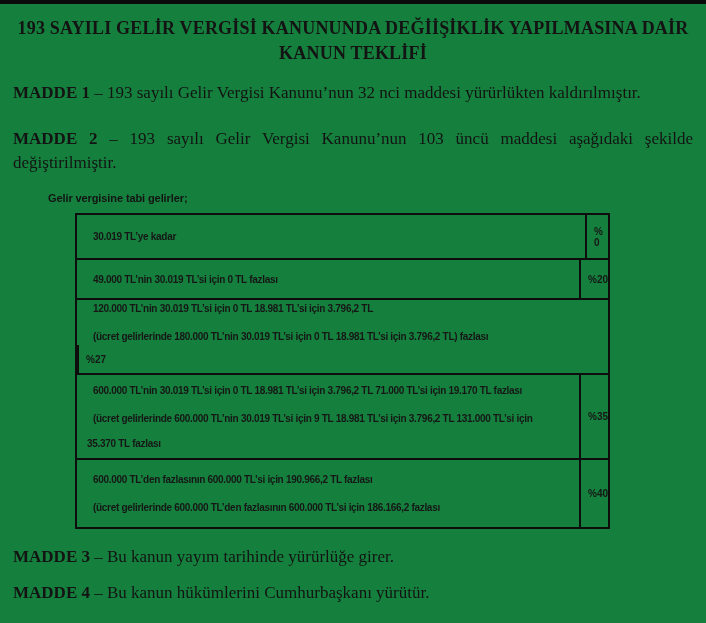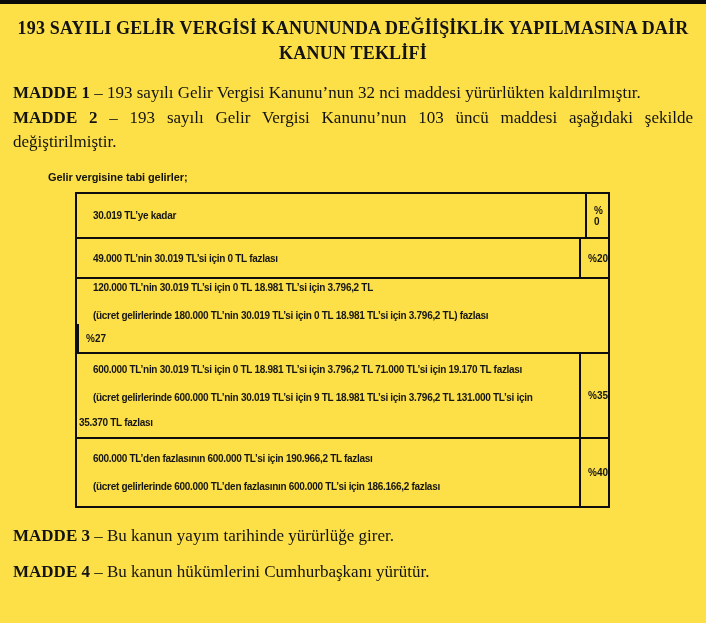--- a/index.html
+++ b/index.html
@@ -7,7 +7,7 @@
     position: relative;
     width: 706px;
     height: 623px;
-    background: #fde047;
+    background: #15803d;
     color: #131313;
     font-family: "Liberation Serif", serif;
     overflow: hidden;

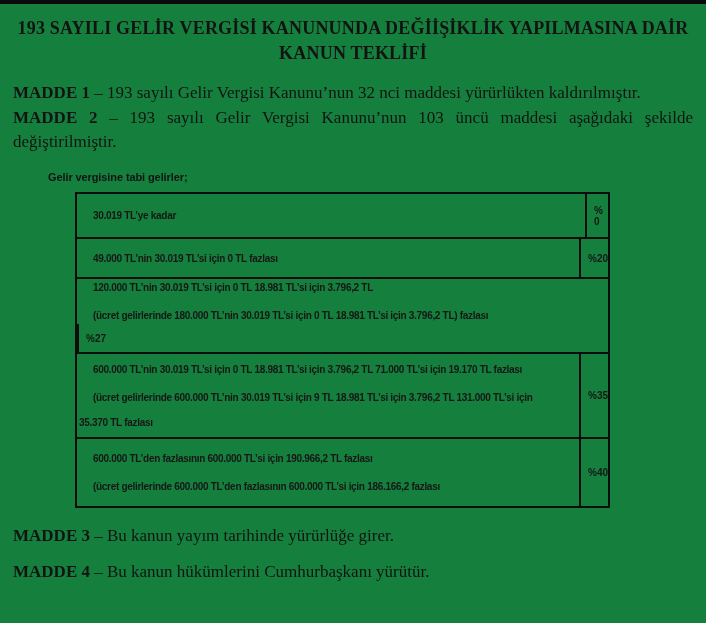--- a/index.html
+++ b/index.html
@@ -35,7 +35,7 @@
   }
   .article .alabel { font-weight: bold; }
   .art1 { margin-top: 15px; }
-  .art2 { margin-top: 1px; text-align: justify; }
+  .art2 { margin-top: 22px; text-align: justify; }
   .art3 { margin-top: 16px; }
   .art4 { margin-top: 12px; }
   .sans { font-family: "Liberation Sans", sans-serif; }

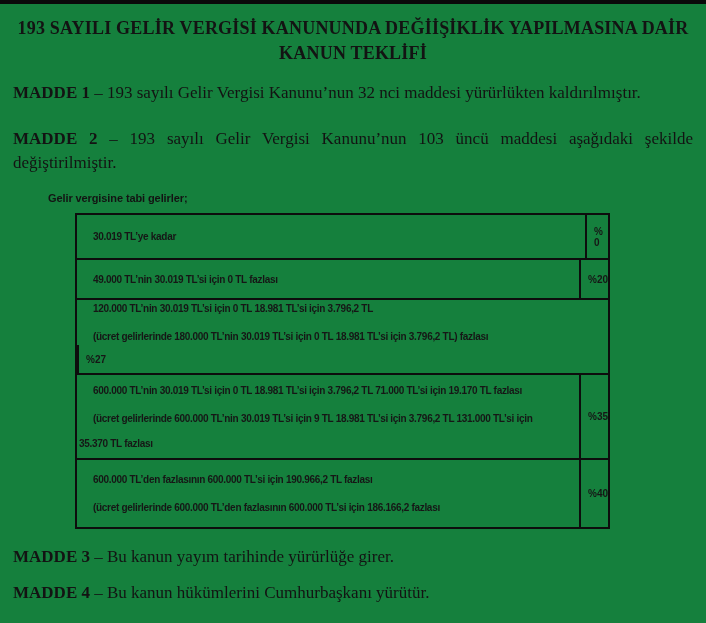--- a/index.html
+++ b/index.html
@@ -87,7 +87,7 @@
     line-height: 13px;
   }
   .tline + .tline { margin-top: 15px; }
-  .tline.hang { padding-left: 2px; margin-top: 12px; }
+  .tline.hang { padding-left: 10px; margin-top: 12px; }
   .table-outro {
     margin: 9px 0 0 35px;
     font-size: 10.5px;

